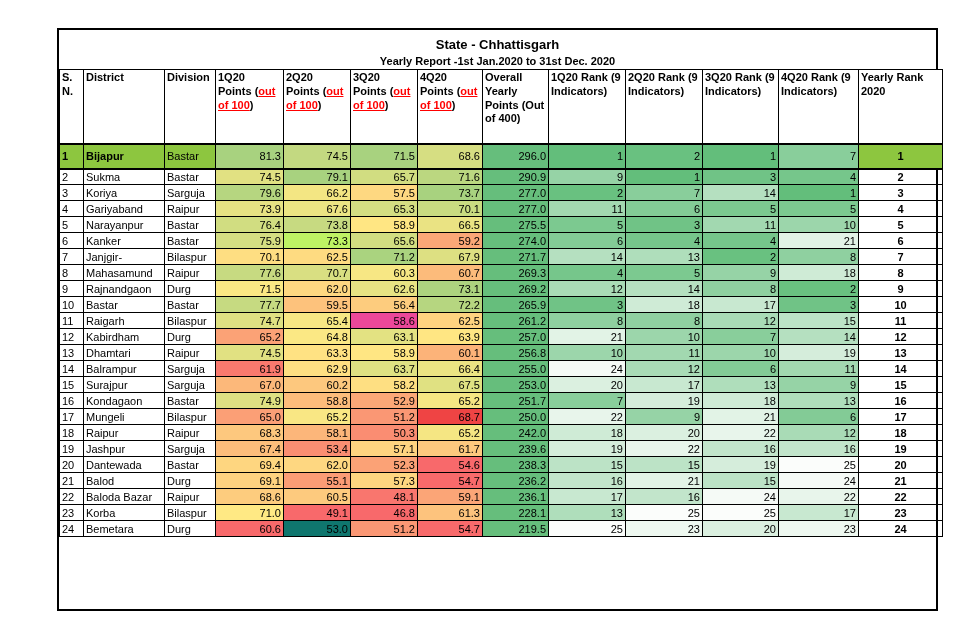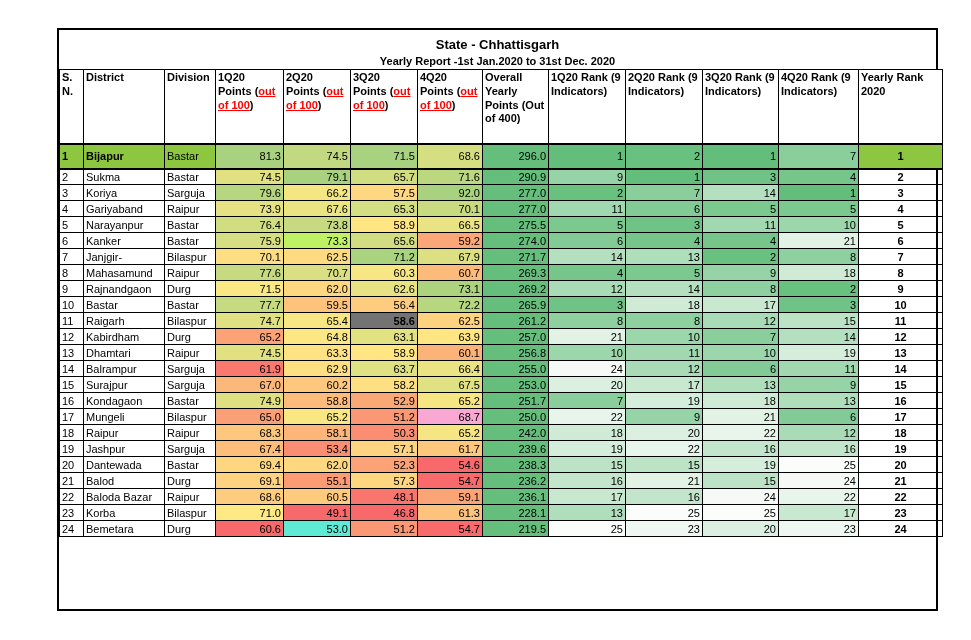--- a/index.html
+++ b/index.html
@@ -117,7 +117,7 @@
             <td class="num" style="background: rgb(182, 214, 128);">79.6</td>
             <td class="num" style="background: rgb(243, 230, 131);">66.2</td>
             <td class="num" style="background: rgb(254, 216, 129);">57.5</td>
-            <td class="num" style="background: rgb(168, 210, 127);">92.0</td>
+            <td class="num" style="background: rgb(168, 210, 127);">73.7</td>
             <td class="num" style="background: rgb(102, 190, 124);">277.0</td>
             <td class="num" style="background: rgb(105, 193, 128);">2</td>
             <td class="num" style="background: rgb(137, 206, 155);">7</td>

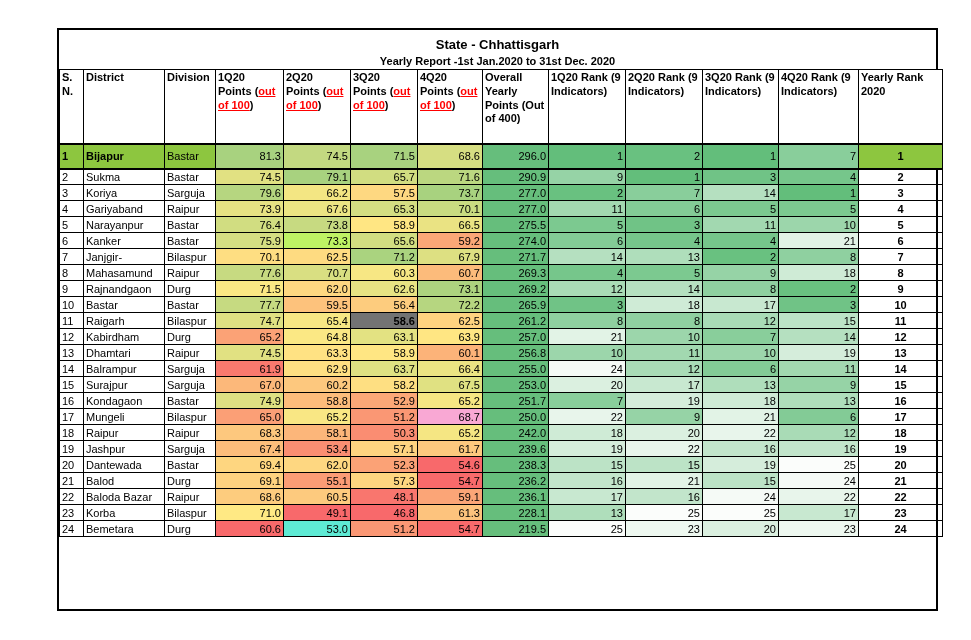--- a/index.html
+++ b/index.html
@@ -236,7 +236,7 @@
             <td class="txt">Bilaspur</td>
             <td class="num" style="background: rgb(223, 225, 130);">74.7</td>
             <td class="num" style="background: rgb(247, 231, 132);">65.4</td>
-            <td class="num" style="background: #737373; font-weight: bold;">58.6</td>
+            <td class="num" style="background: #ec4899;">58.6</td>
             <td class="num" style="background: rgb(254, 211, 128);">62.5</td>
             <td class="num" style="background: rgb(102, 190, 124);">261.2</td>
             <td class="num" style="background: rgb(143, 208, 160);">8</td>

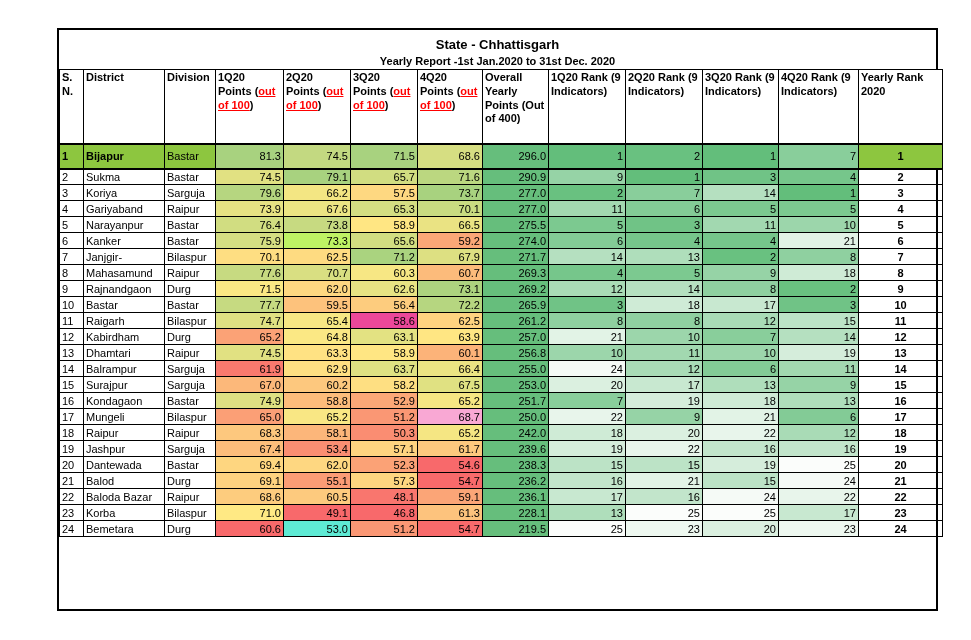--- a/index.html
+++ b/index.html
@@ -327,7 +327,7 @@
             <td class="num" style="background: rgb(251, 159, 118);">65.0</td>
             <td class="num" style="background: rgb(249, 231, 132);">65.2</td>
             <td class="num" style="background: rgb(250, 151, 116);">51.2</td>
-            <td class="num" style="background: #f9a8d4;">68.7</td>
+            <td class="num" style="background: #ef4444;">68.7</td>
             <td class="num" style="background: rgb(102, 190, 124);">250.0</td>
             <td class="num" style="background: rgb(232, 245, 235);">22</td>
             <td class="num" style="background: rgb(150, 211, 166);">9</td>

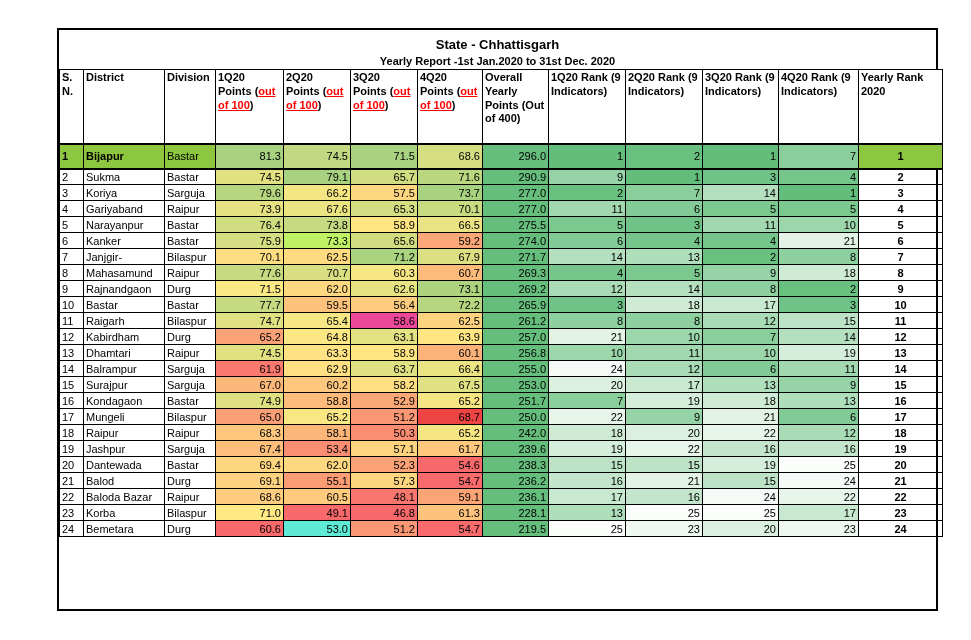--- a/index.html
+++ b/index.html
@@ -430,7 +430,7 @@
             <td class="txt">Bemetara</td>
             <td class="txt">Durg</td>
             <td class="num" style="background: rgb(248, 105, 107);">60.6</td>
-            <td class="num" style="background: #5eead4;">53.0</td>
+            <td class="num" style="background: #0f766e;">53.0</td>
             <td class="num" style="background: rgb(250, 151, 116);">51.2</td>
             <td class="num" style="background: rgb(248, 106, 107);">54.7</td>
             <td class="num" style="background: rgb(102, 190, 124);">219.5</td>

